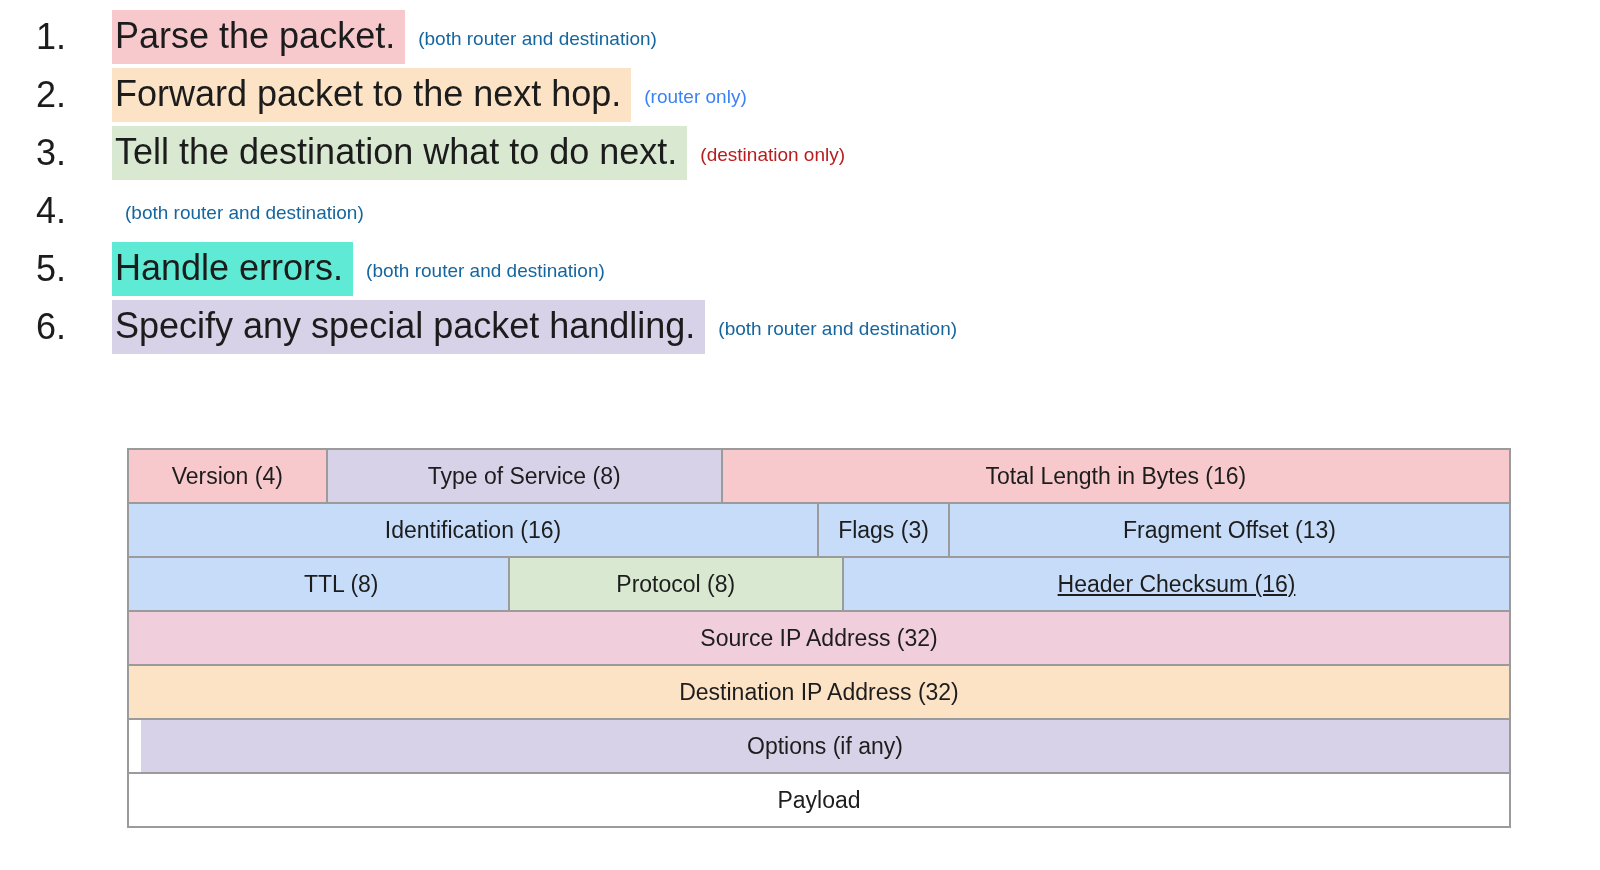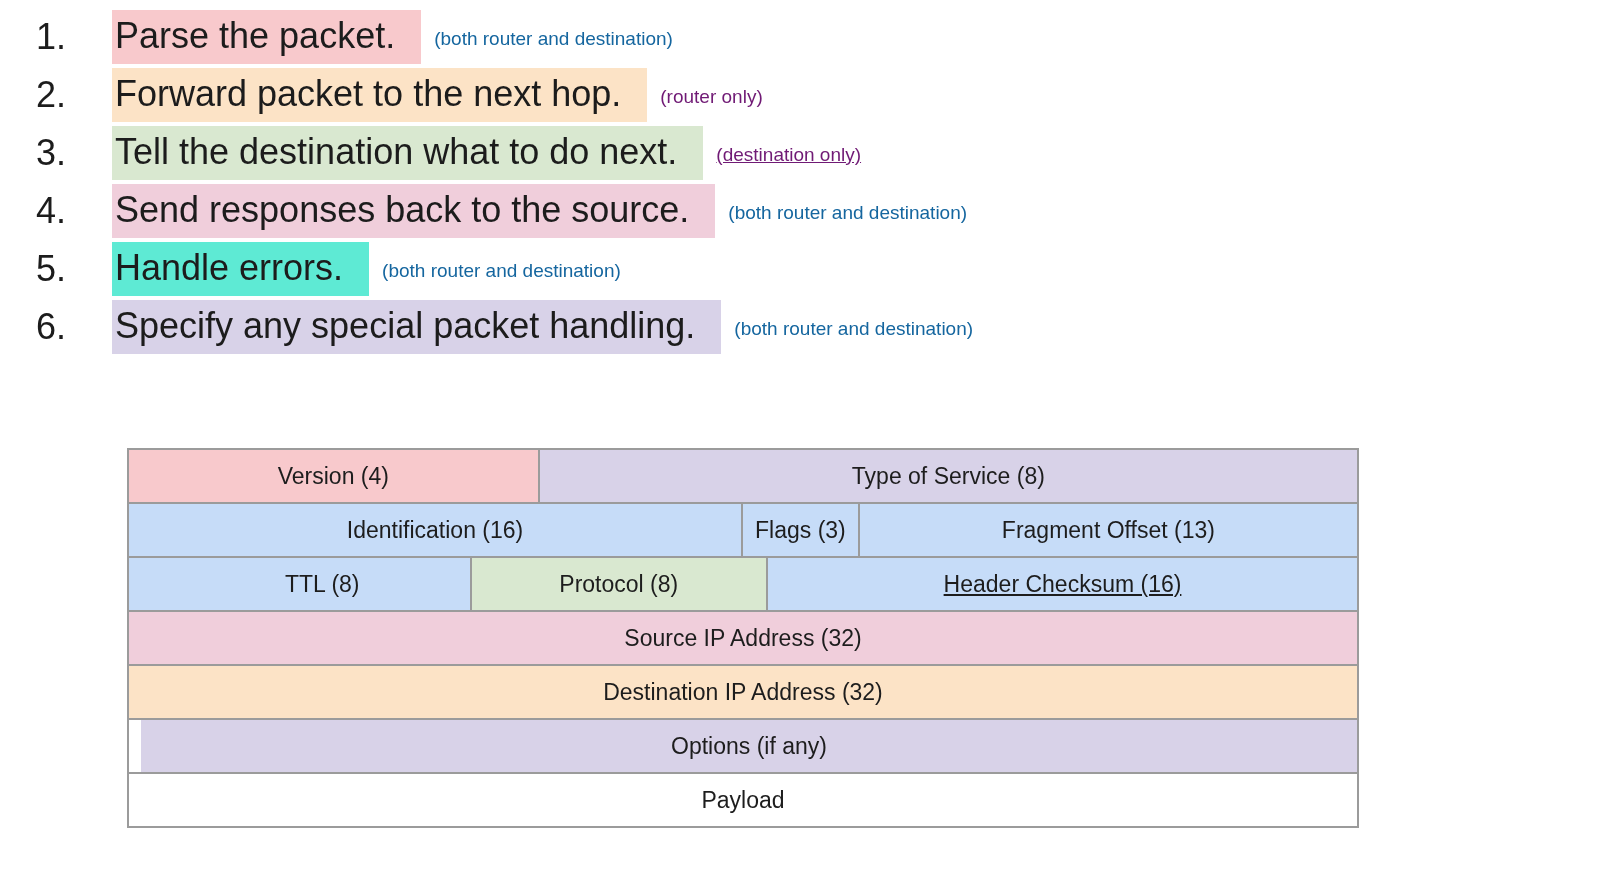--- a/index.html
+++ b/index.html
@@ -40,7 +40,7 @@
   }
   .task-text {
     display: inline-block;
-    padding: 4px 26px 6px 3px;
+    padding: 4px 10px 6px 3px;
   }
   .task-note {
     font-size: 19px;

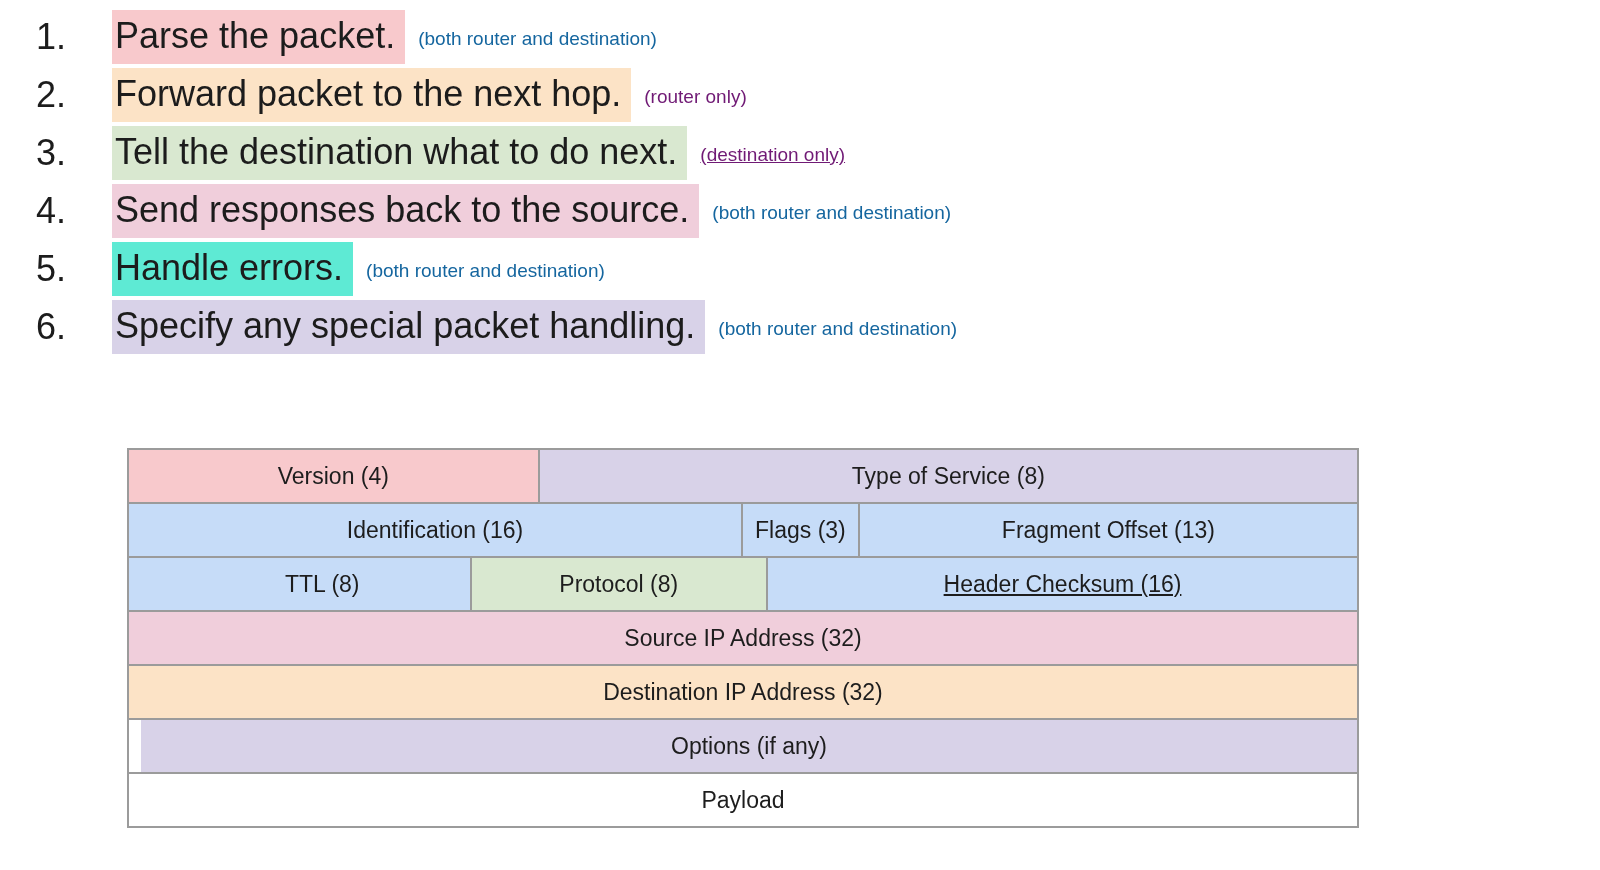--- a/index.html
+++ b/index.html
@@ -95,7 +95,7 @@
       <div class="task-item">
         <span class="task-num">2.</span>
         <span class="task-text" style="background-color: rgb(252, 227, 198);">Forward packet to the next hop.</span>
-        <span class="task-note" style="color: #701a75;">(router only)</span>
+        <span class="task-note" style="color: #3b82f6;">(router only)</span>
       </div>
       <div class="task-item">
         <span class="task-num">3.</span>

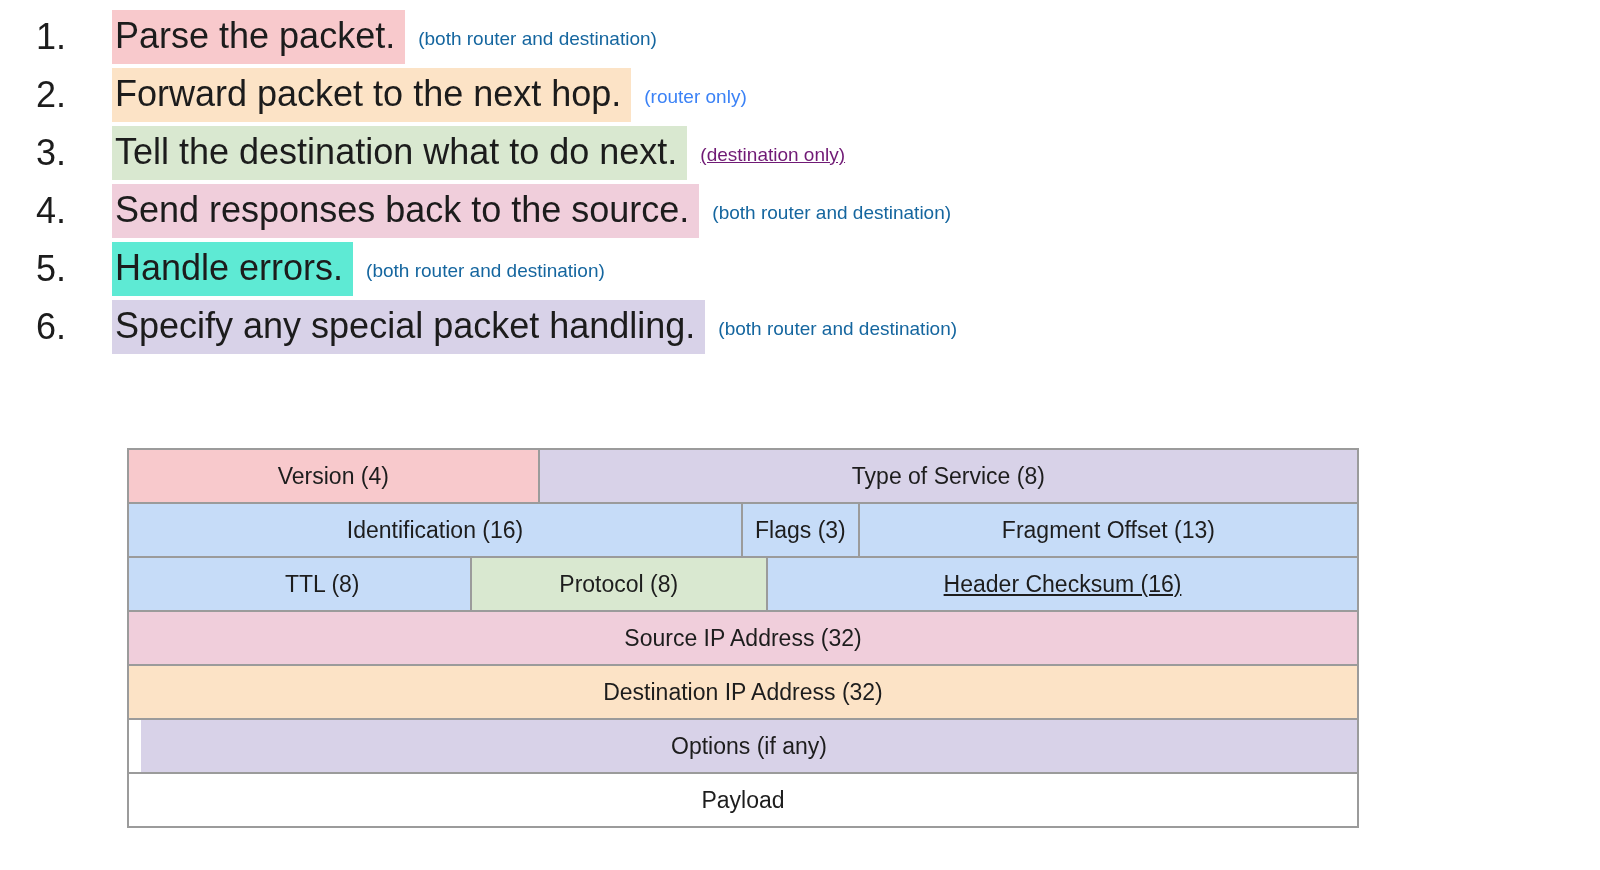--- a/index.html
+++ b/index.html
@@ -100,7 +100,7 @@
       <div class="task-item">
         <span class="task-num">3.</span>
         <span class="task-text" style="background-color: rgb(217, 232, 208);">Tell the destination what to do next.</span>
-        <span class="task-note" style="color: #701a75; text-decoration: underline;">(destination only)</span>
+        <span class="task-note" style="color: #b91c1c;">(destination only)</span>
       </div>
       <div class="task-item">
         <span class="task-num">4.</span>

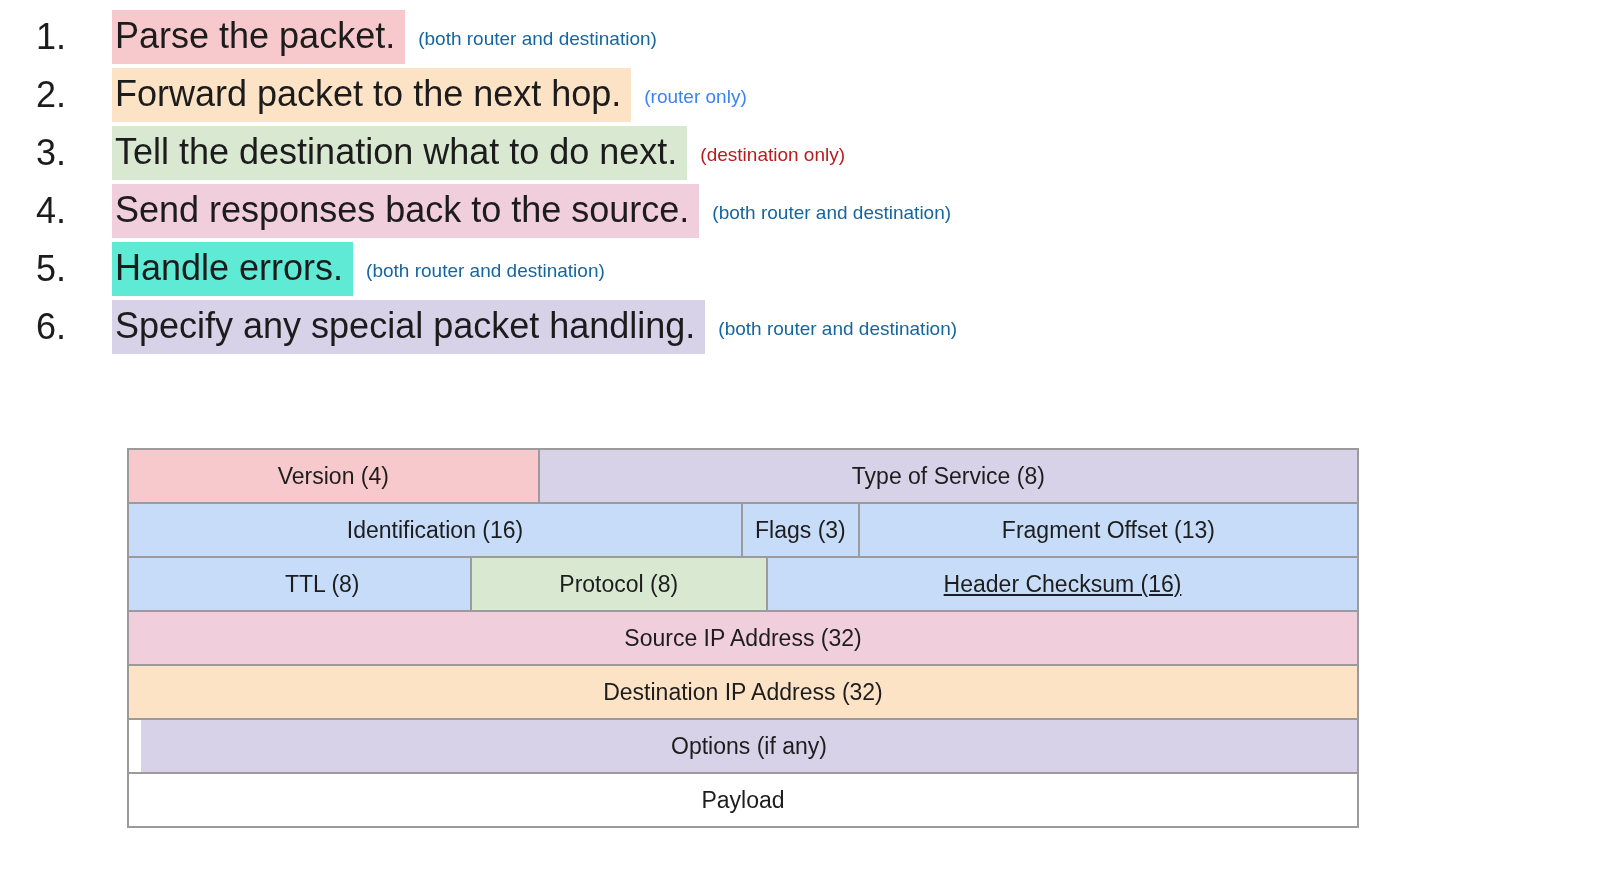--- a/index.html
+++ b/index.html
@@ -104,7 +104,6 @@
       </div>
       <div class="task-item">
         <span class="task-num">4.</span>
-        <span class="task-text" style="background-color: rgb(240, 206, 219);">Send responses back to the source.</span>
         <span class="task-note" style="color: rgb(21, 102, 159);">(both router and destination)</span>
       </div>
       <div class="task-item">

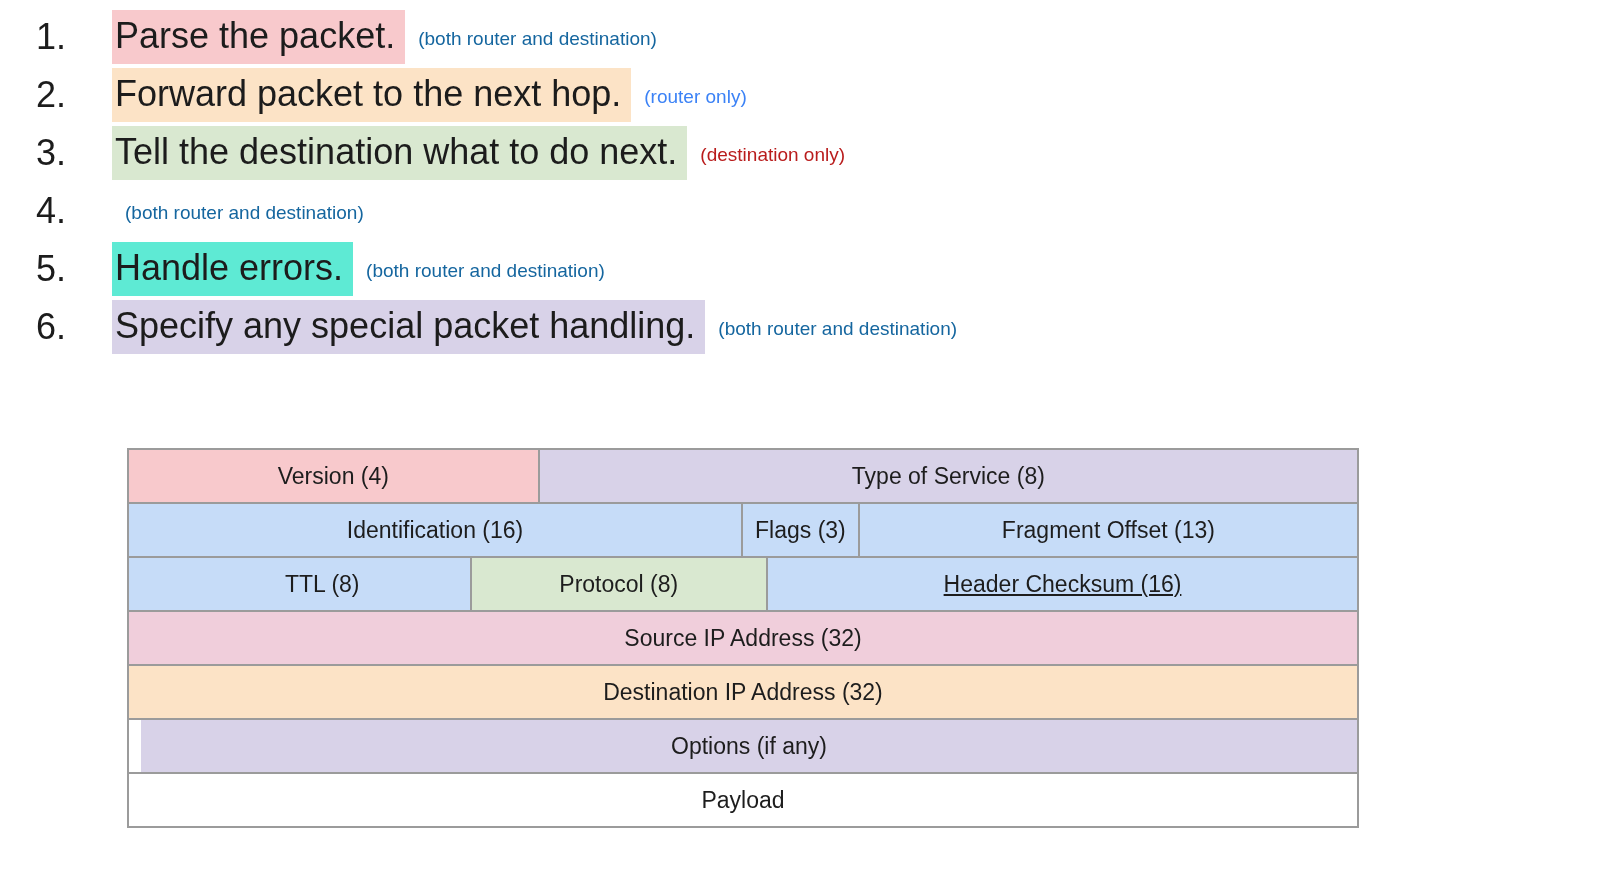--- a/index.html
+++ b/index.html
@@ -54,7 +54,7 @@
     position: absolute;
     left: 127px;
     top: 448px;
-    width: 1232px;
+    width: 1384px;
     border: 2px solid #9b9b9b;
     box-sizing: border-box;
     font-size: 23px;

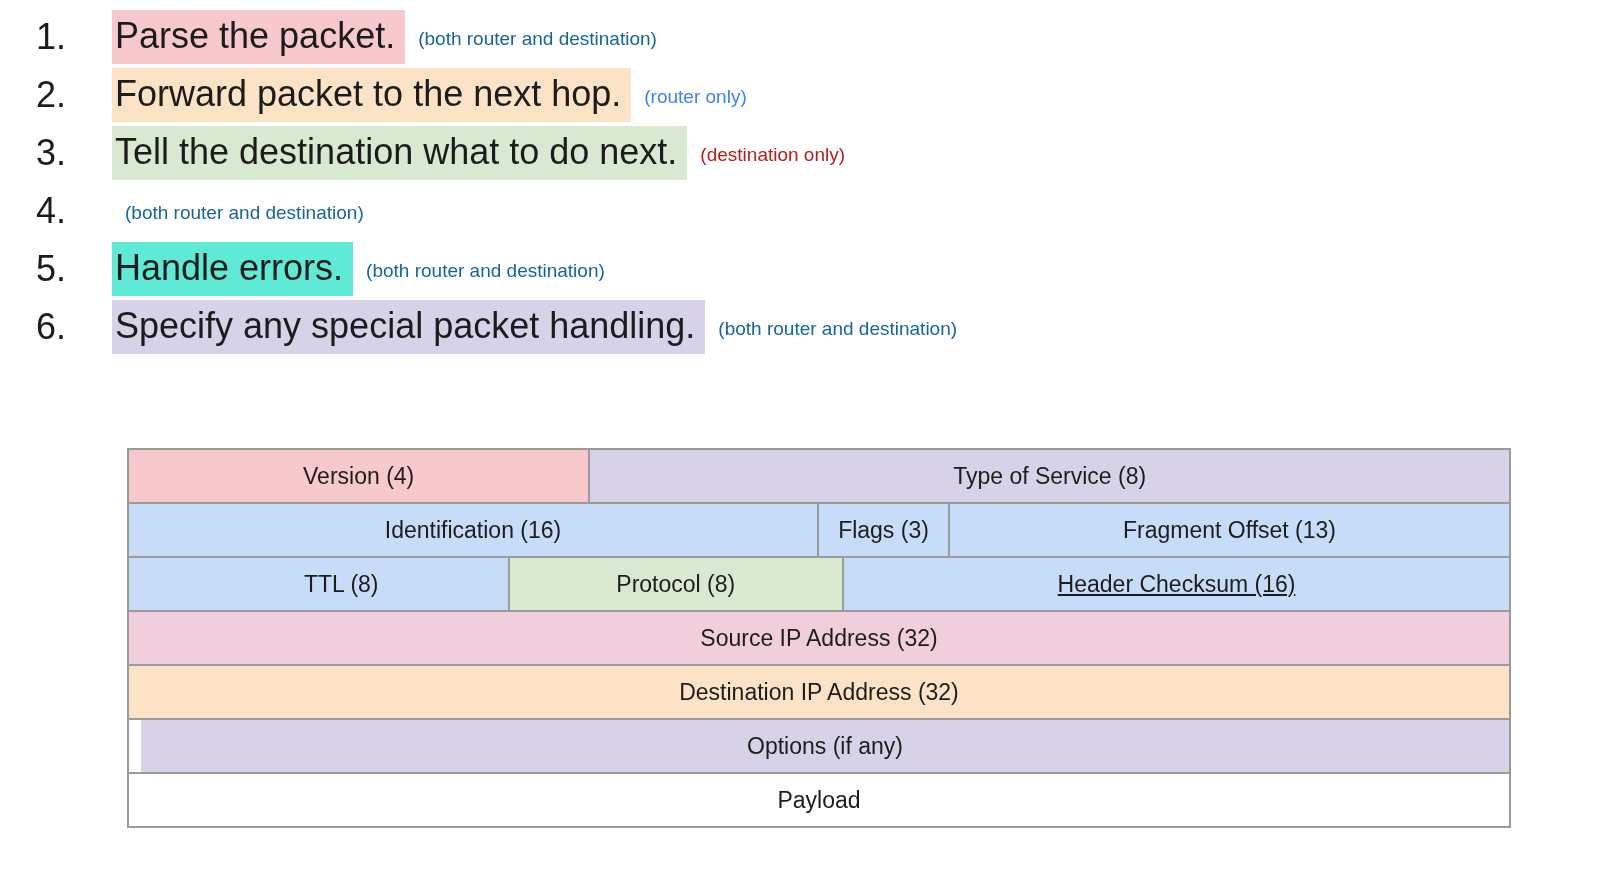--- a/index.html
+++ b/index.html
@@ -121,6 +121,7 @@
       <div class="ipt-row">
         <div class="ipt-cell" style="flex-grow: 4; background-color: rgb(248, 201, 204);">Version (4)</div>
         <div class="ipt-cell" style="flex-grow: 8; background-color: rgb(216, 210, 232);">Type of Service (8)</div>
+        <div class="ipt-cell" style="flex-grow: 16; background-color: rgb(248, 201, 204);">Total Length in Bytes (16)</div>
       </div>
       <div class="ipt-row">
         <div class="ipt-cell" style="flex-grow: 16; background-color: rgb(198, 220, 248);">Identification (16)</div>

